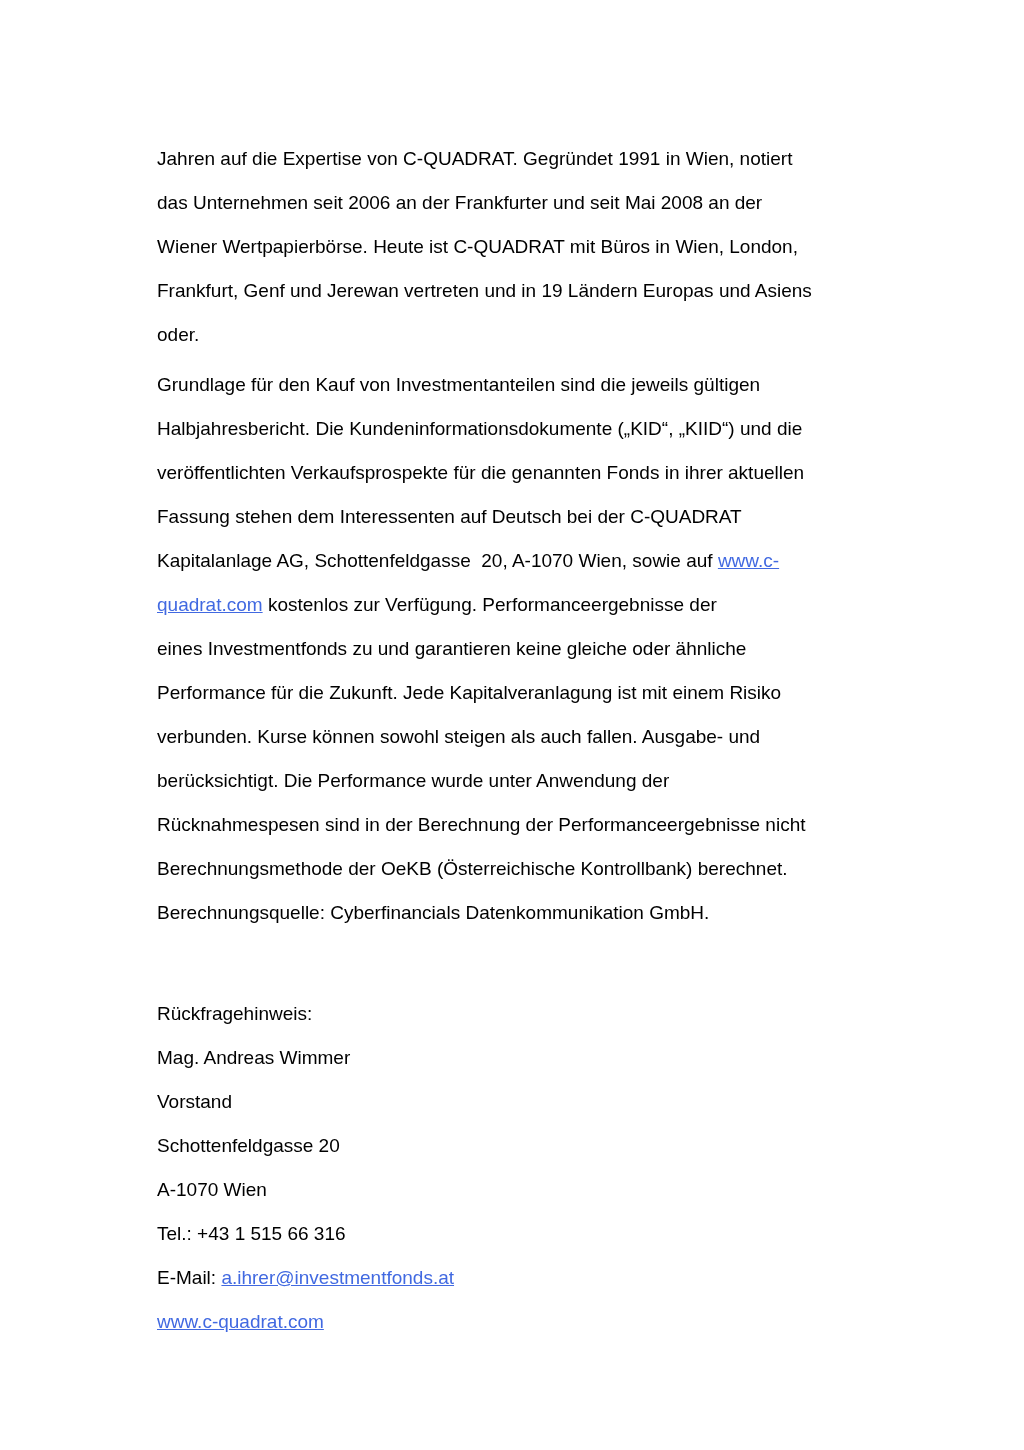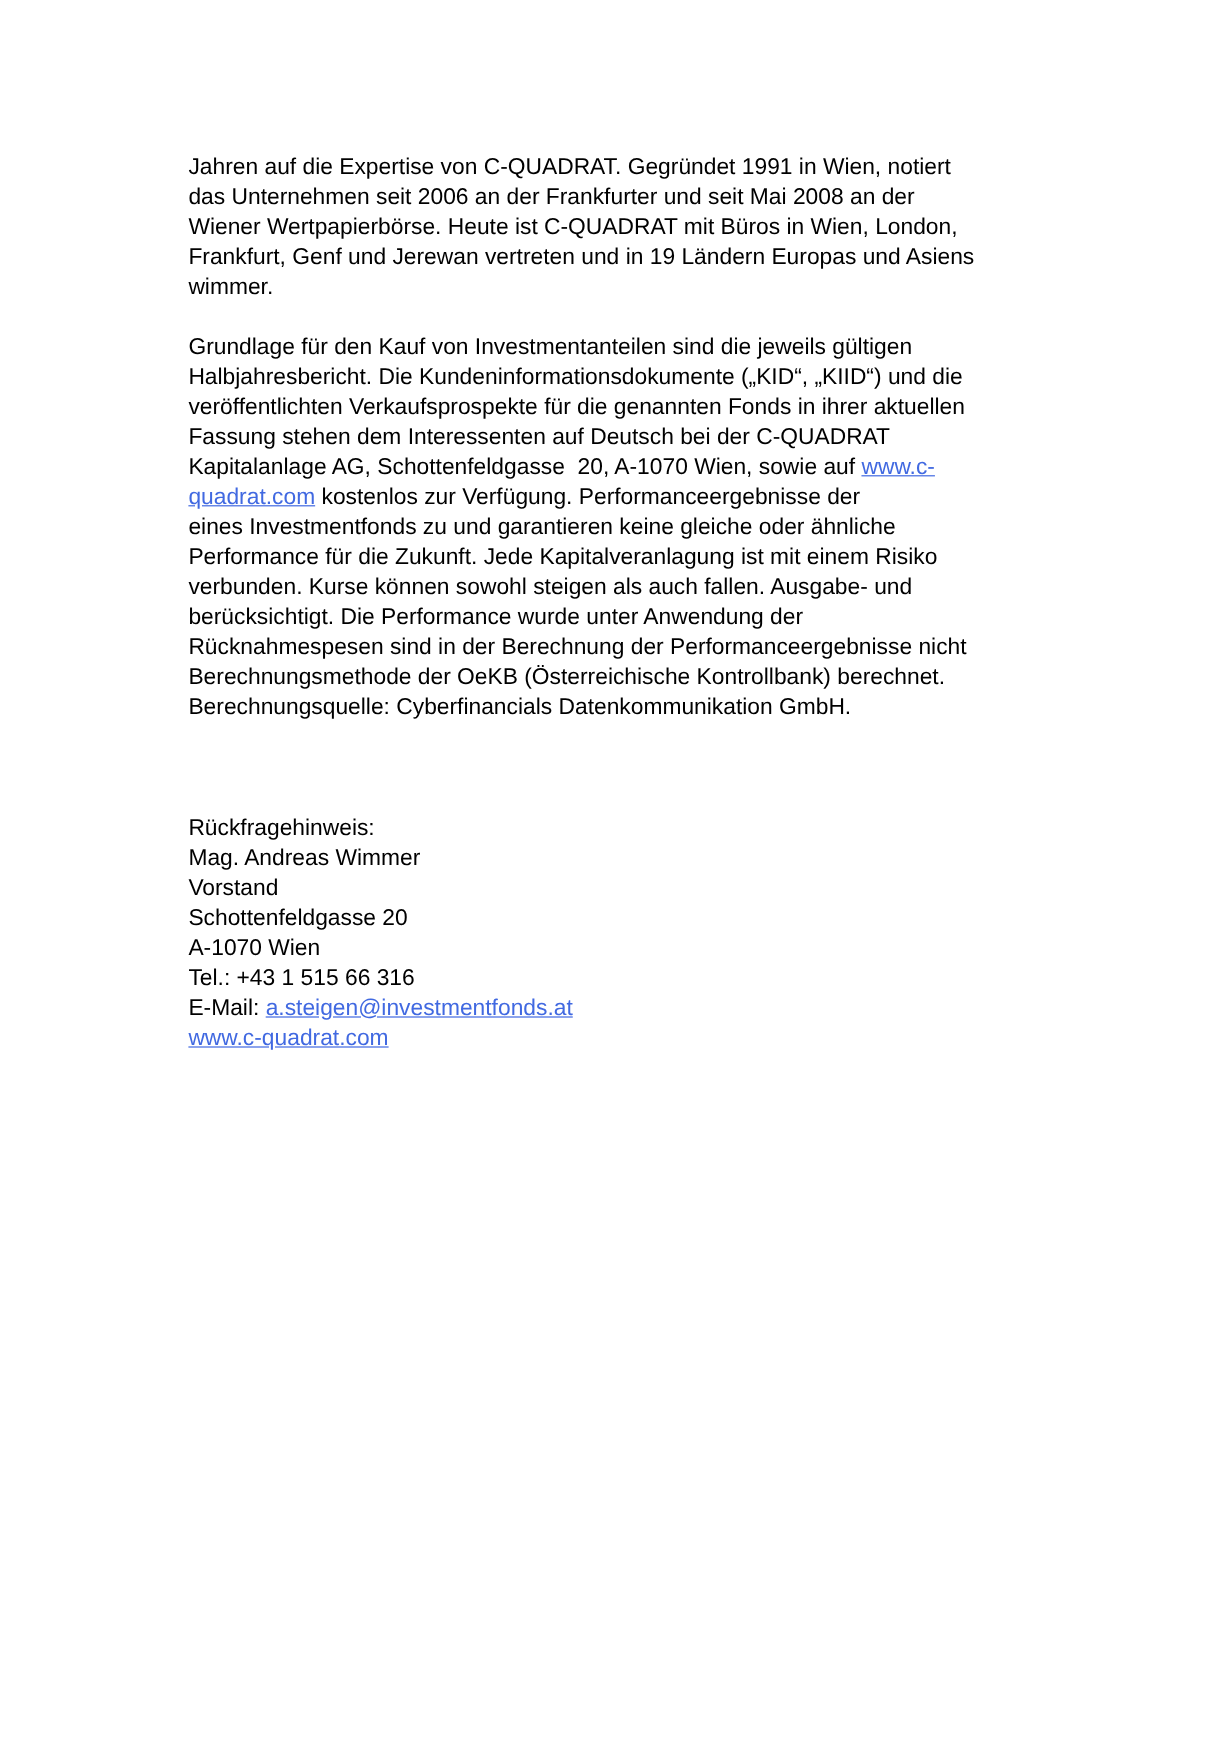--- a/index.html
+++ b/index.html
@@ -29,6 +29,7 @@
   .line {
     white-space: pre;
     min-height: 25px;
+    margin-top: 19px;
   }
   a.link {
     color: var(--link-color, #4169e1);

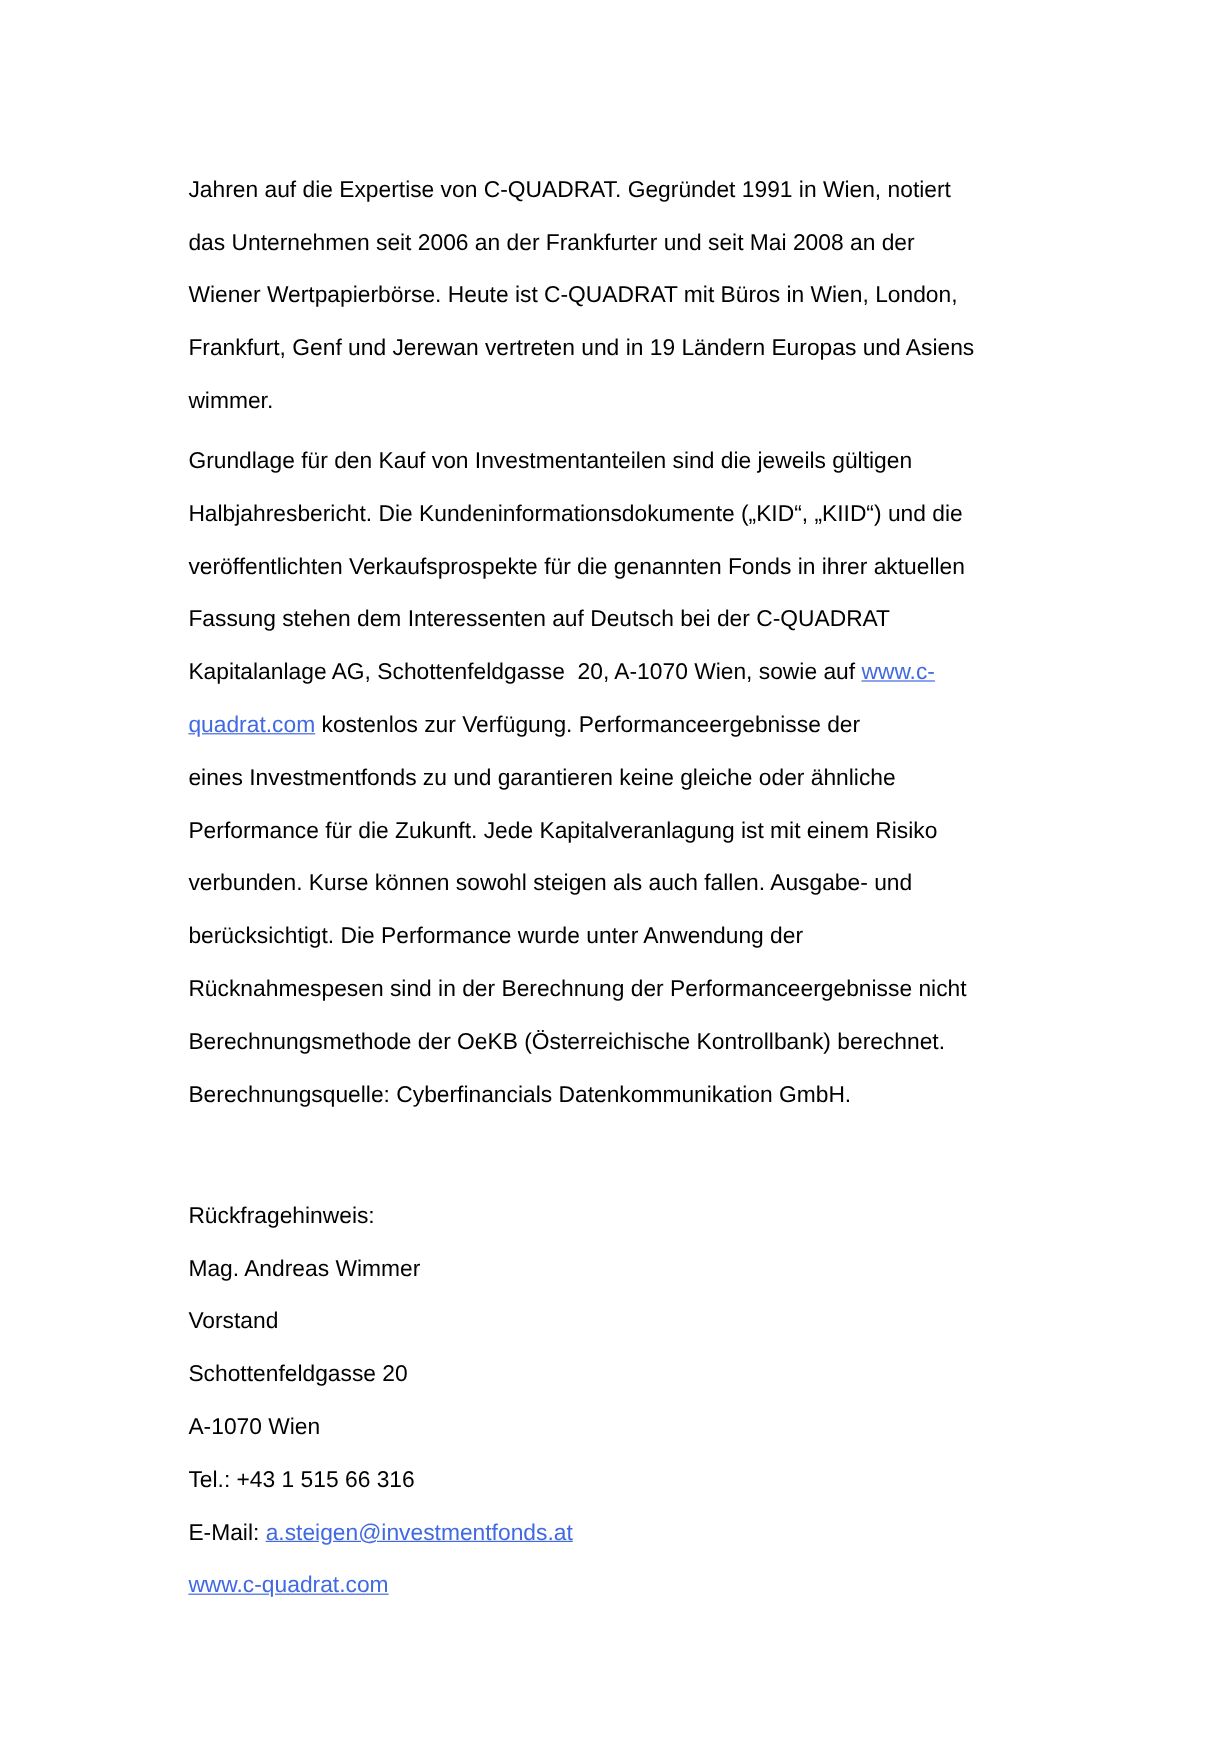--- a/index.html
+++ b/index.html
@@ -45,7 +45,7 @@
       <div class="line"><span>das Unternehmen seit 2006 an der Frankfurter und seit Mai 2008 an der</span></div>
       <div class="line"><span>Wiener Wertpapierbörse. Heute ist C-QUADRAT mit Büros in Wien, London,</span></div>
       <div class="line"><span>Frankfurt, Genf und Jerewan vertreten und in 19 Ländern Europas und Asiens</span></div>
-      <div class="line"><span>wimmer.</span></div>
+      <div class="line"><span>oder.</span></div>
     </div>
 
   <div class="paragraph">

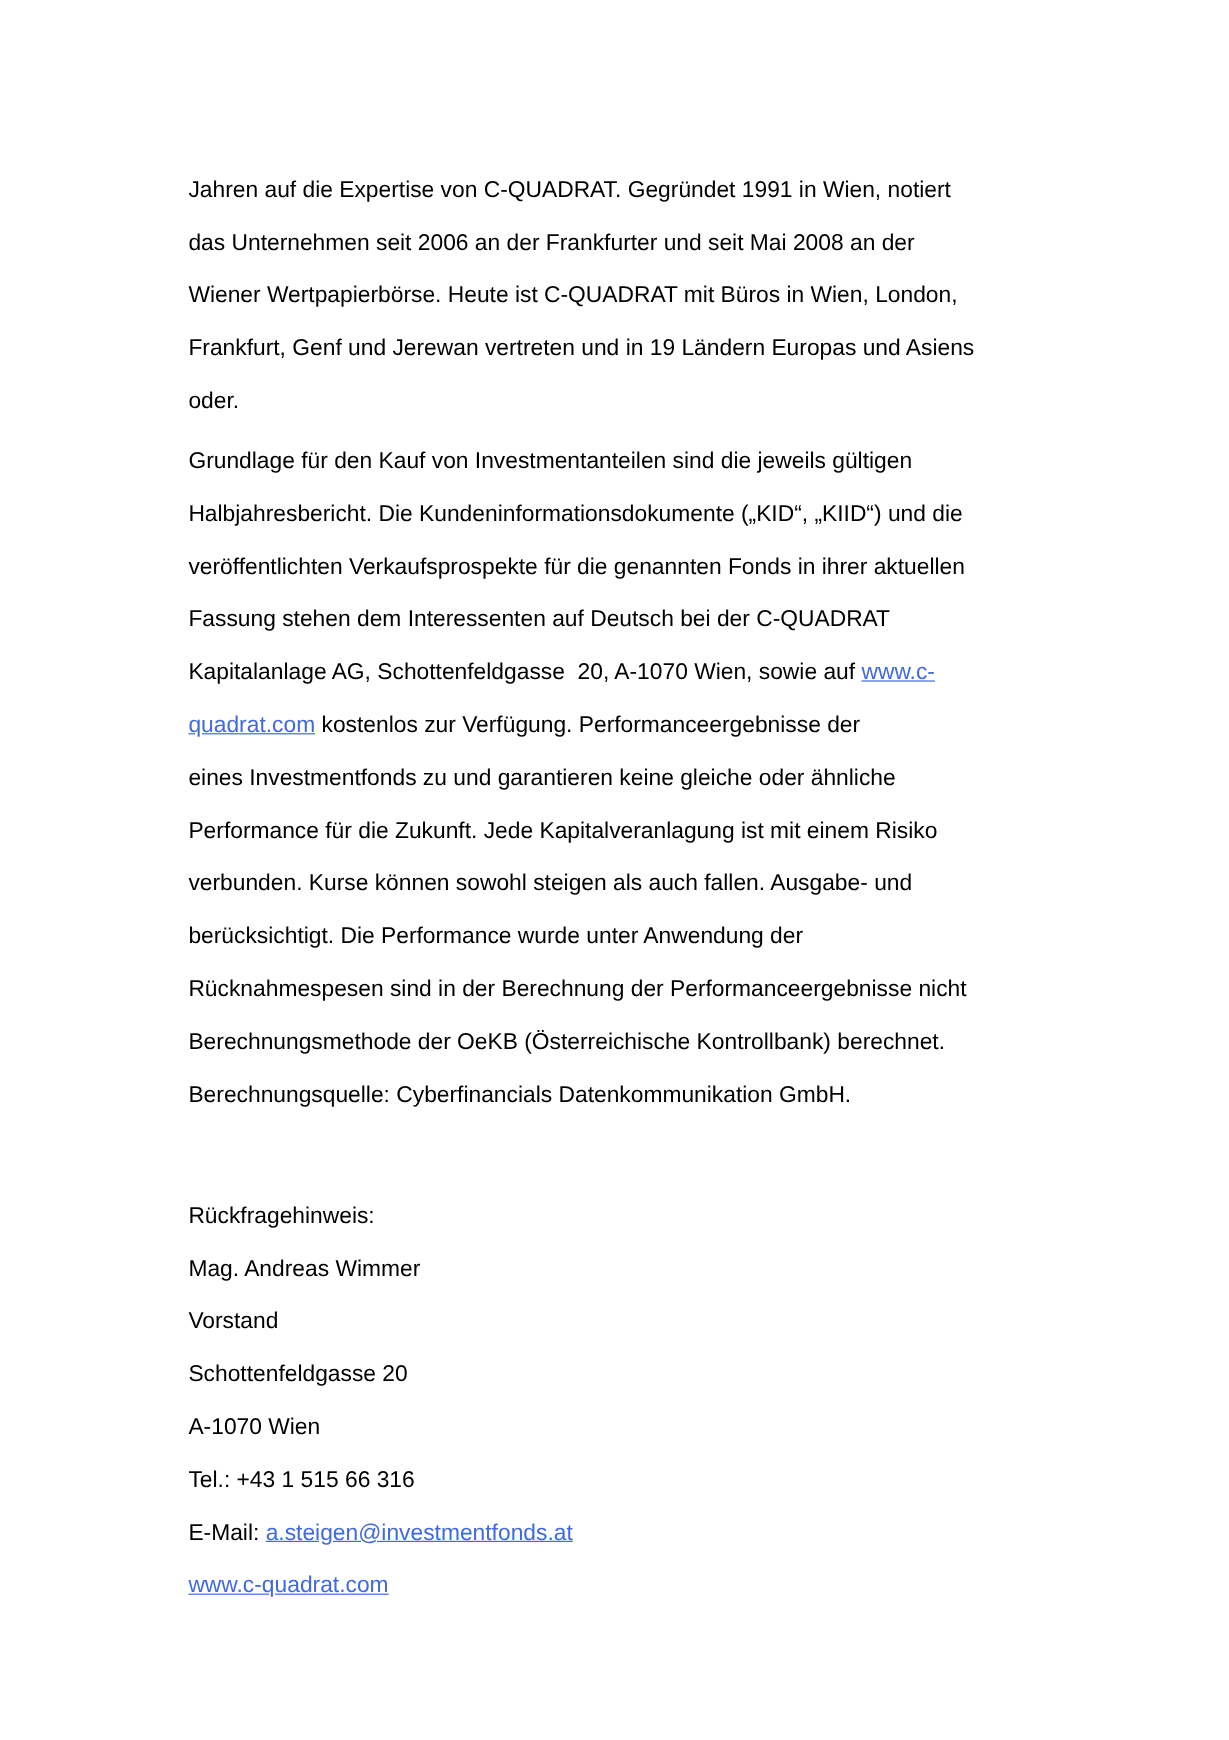--- a/index.html
+++ b/index.html
@@ -72,7 +72,7 @@
         <div class="line"><span>Schottenfeldgasse 20</span></div>
         <div class="line"><span>A-1070 Wien</span></div>
         <div class="line"><span>Tel.: +43 1 515 66 316</span></div>
-        <div class="line"><span>E-Mail: </span><a class="link" href="#">a.steigen@investmentfonds.at</a></div>
+        <div class="line"><span>E-Mail: </span><a class="link" href="#">a.ihrer@investmentfonds.at</a></div>
         <div class="line"><a class="link" href="#">www.c-quadrat.com</a></div>
       </div>
   </div>

